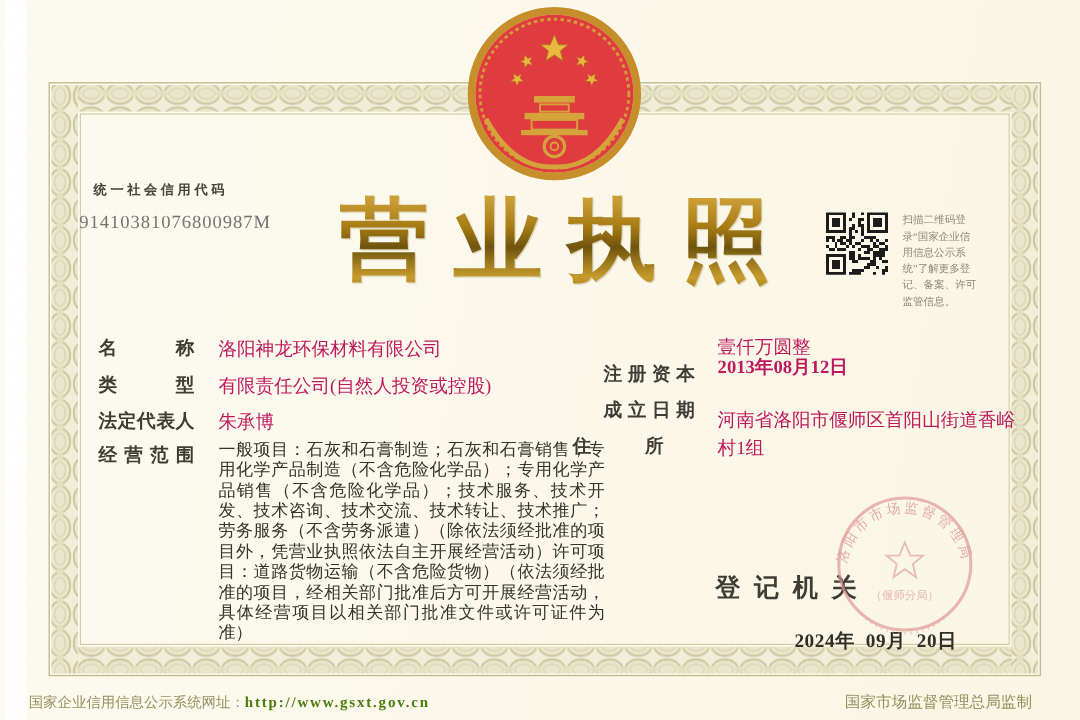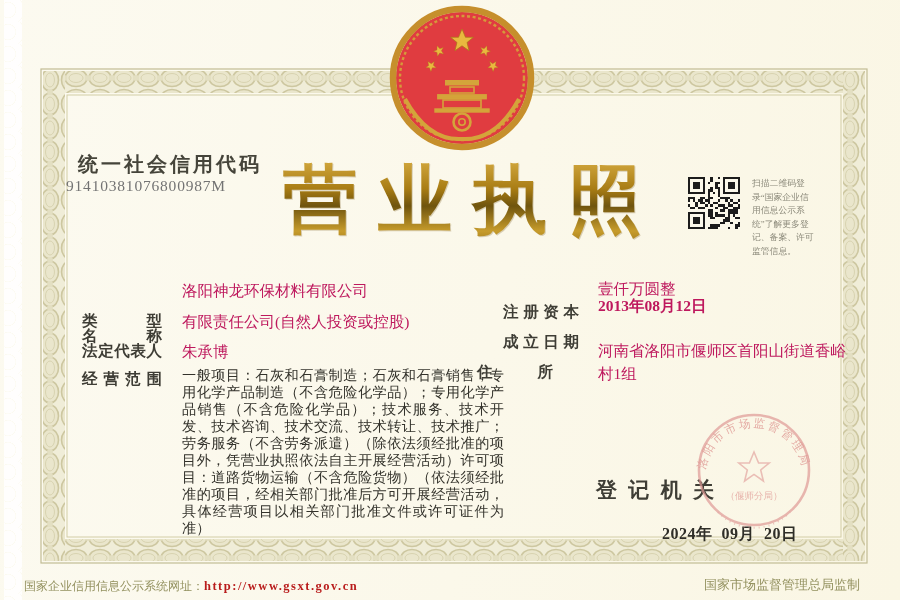--- a/index.html
+++ b/index.html
@@ -17,7 +17,7 @@
           font-weight:bold;color:#3e3d35;font-size:15.5px;letter-spacing:0;}
   .w80{width:80px;} .w76{width:76px;margin-top:24px;}
   .val{color:#be185d;font-size:15.5px;}
-  #credit-label{left:78px;top:151px;font-weight:bold;font-size:20px;letter-spacing:3px;color:#45443a;
+  #credit-label{left:78px;top:151px;font-weight:bold;font-size:11px;letter-spacing:3px;color:#45443a;
                 font-family:"Liberation Sans","DejaVu Sans",sans-serif;}
   #credit-code{left:66px;top:177px;font-size:15.5px;letter-spacing:.8px;color:#737373;}
   

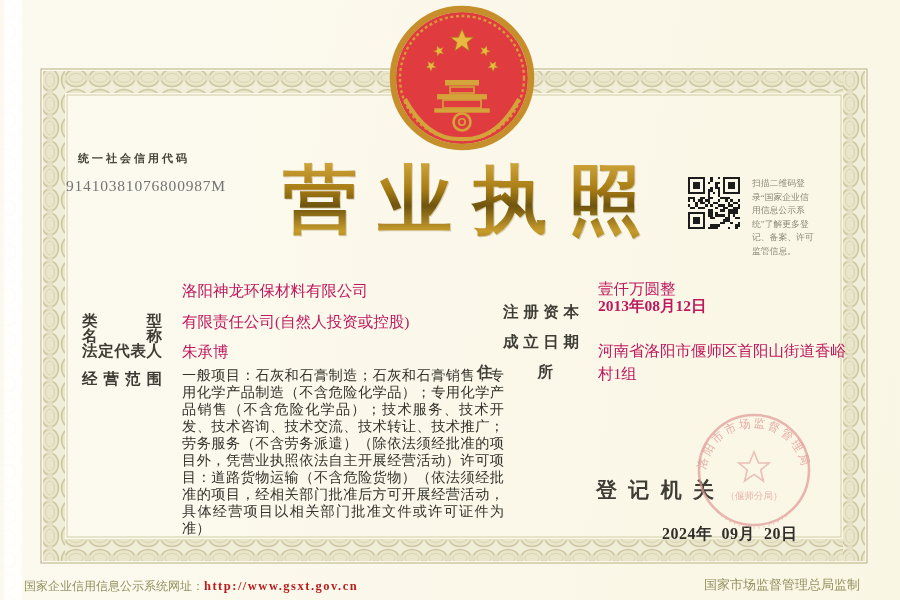--- a/index.html
+++ b/index.html
@@ -237,7 +237,7 @@
   </svg>
   <div id="qr-caption" class="abs">扫描二维码登录“国家企业信用信息公示系统”了解更多登记、备案、许可监管信息。</div>
 
-  <div class="abs" style="left:82px;top:280px;margin-top:46px;">
+  <div class="abs" style="left:82px;top:280px;">
     <span class="jlabel w80">名称</span></div>
   <div class="abs val" style="left:182px;top:281px;">洛阳神龙环保材料有限公司</div>
 

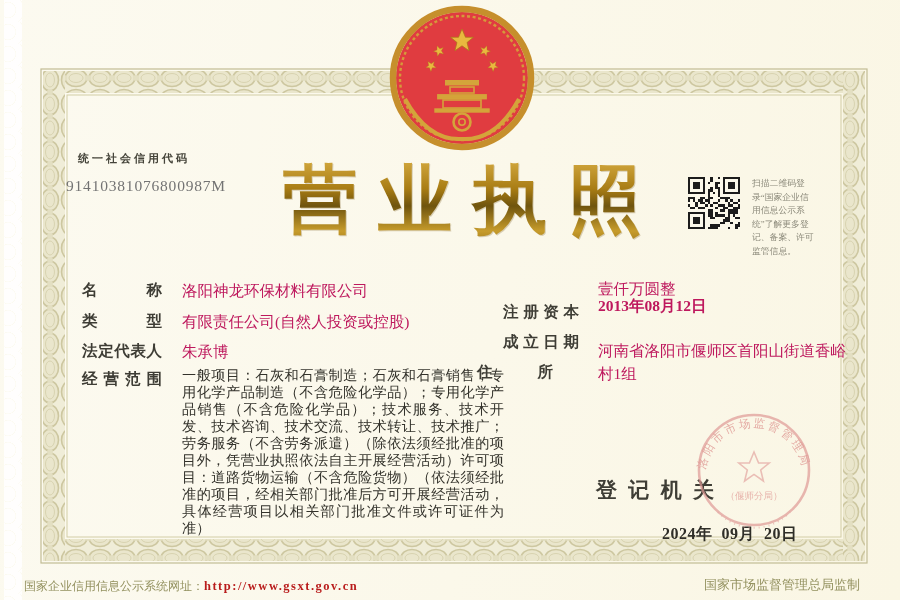--- a/index.html
+++ b/index.html
@@ -38,7 +38,7 @@
   
   .footer-olive{color:#93915f;font-size:12px;}
   #footer-left{left:24px;top:576px;}
-  #footer-url{color:#b91c1c;font-weight:bold;font-size:12.5px;letter-spacing:1.5px;font-family:Liberation Serif, serif;}
+  #footer-url{color:#4d7c0f;font-weight:bold;font-size:12.5px;letter-spacing:1.5px;font-family:Liberation Serif, serif;}
   #footer-right{left:648px;top:576px;width:212px;text-align:right;font-size:13px;}
 </style>
 </head>

